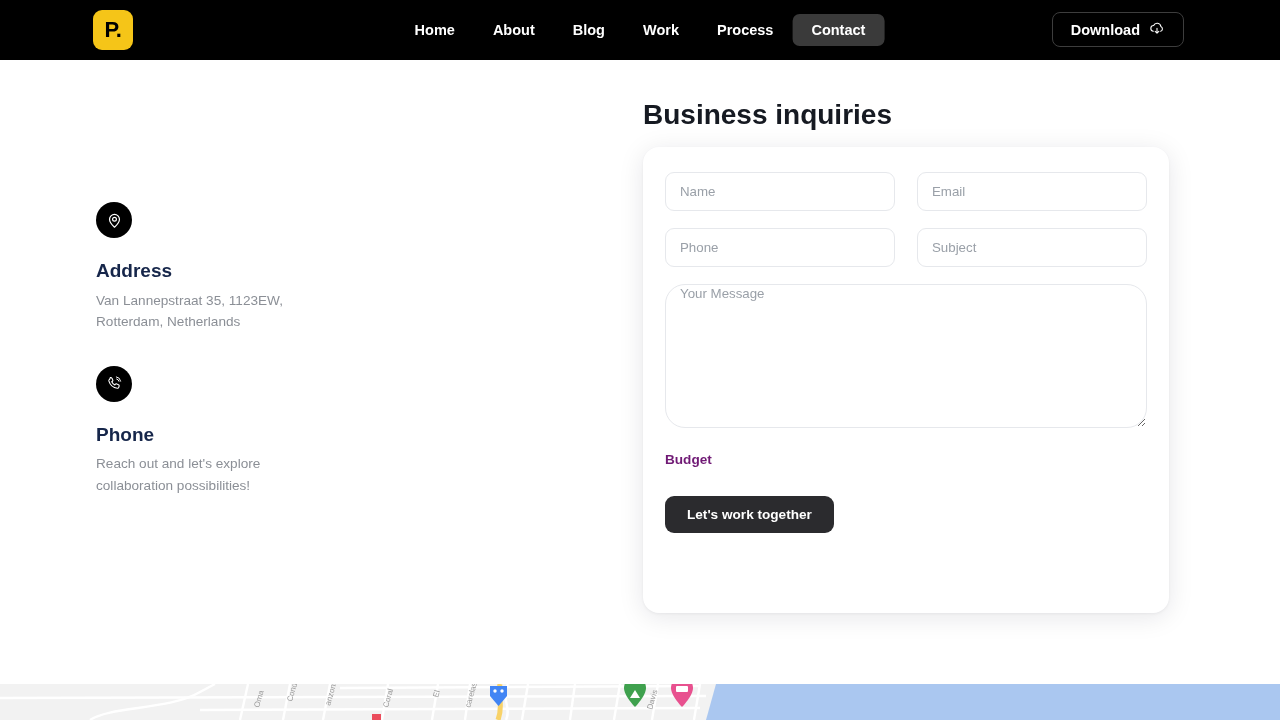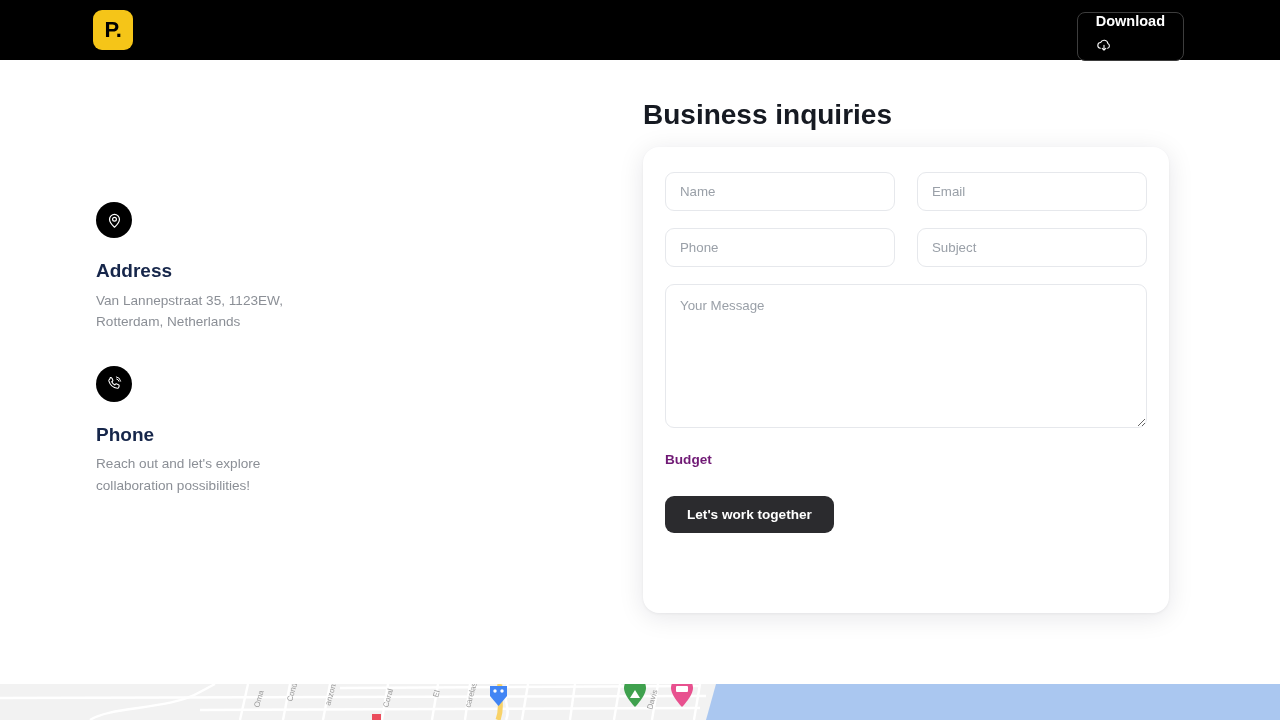--- a/index.html
+++ b/index.html
@@ -148,6 +148,14 @@
     <span class="logo-mark">P.</span>
   </div>
 
+  <nav class="nav">
+    <div class="nav-item">Home</div>
+    <div class="nav-item">About</div>
+    <div class="nav-item">Blog</div>
+    <div class="nav-item">Work</div>
+    <div class="nav-item">Process</div>
+    <div class="nav-item active">Contact</div>
+  </nav>
 
   <div class="download-btn">
     <span>Download</span>

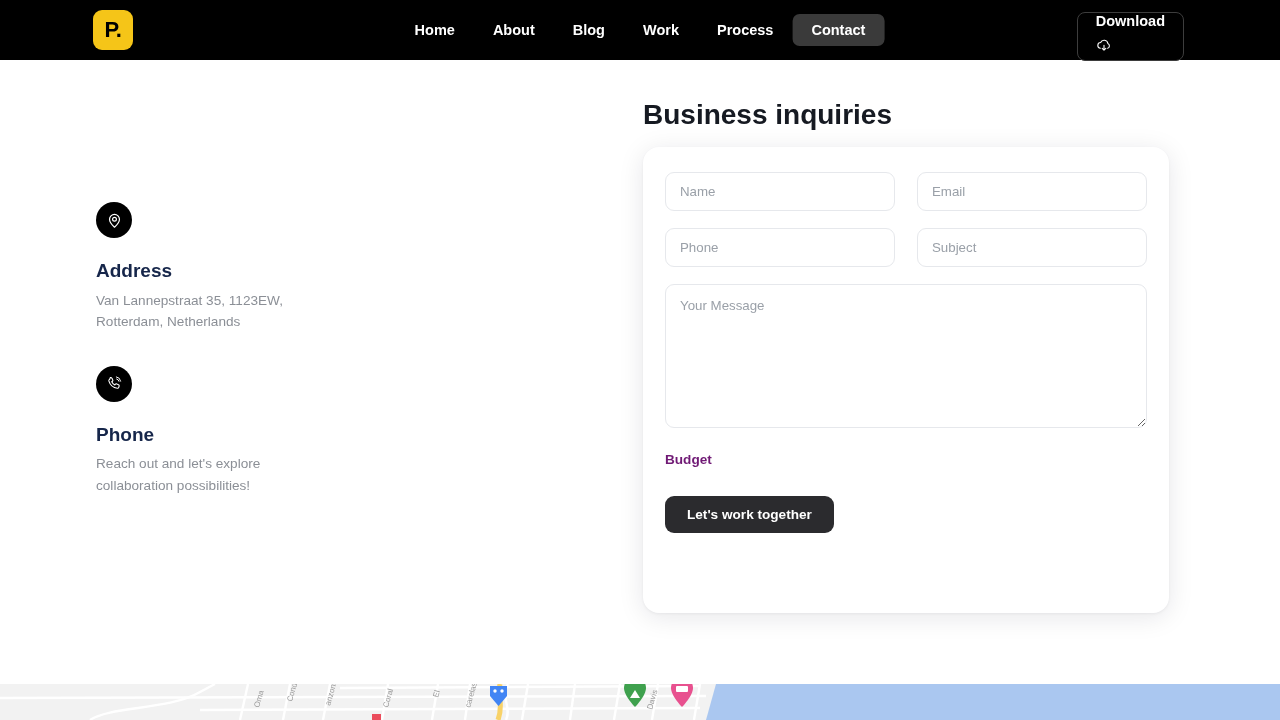--- a/index.html
+++ b/index.html
@@ -45,11 +45,11 @@
   .nav-item.active { background: #3a3a3a; }
   .download-btn {
     position: absolute; right: 96px; top: 12px;
-    height: 49px; padding: 0 18px;
+    height: 35px; padding: 0 18px;
     border: 1px solid #3d3d3d; border-radius: 8px;
     background: #000; color: #fff;
-    display: flex; gap: 9px;
-    font-size: 14.5px; font-weight: 700; cursor: pointer; flex-direction: column;
+    display: flex; align-items: center; gap: 9px;
+    font-size: 14.5px; font-weight: 700; cursor: pointer;
   }
 
   

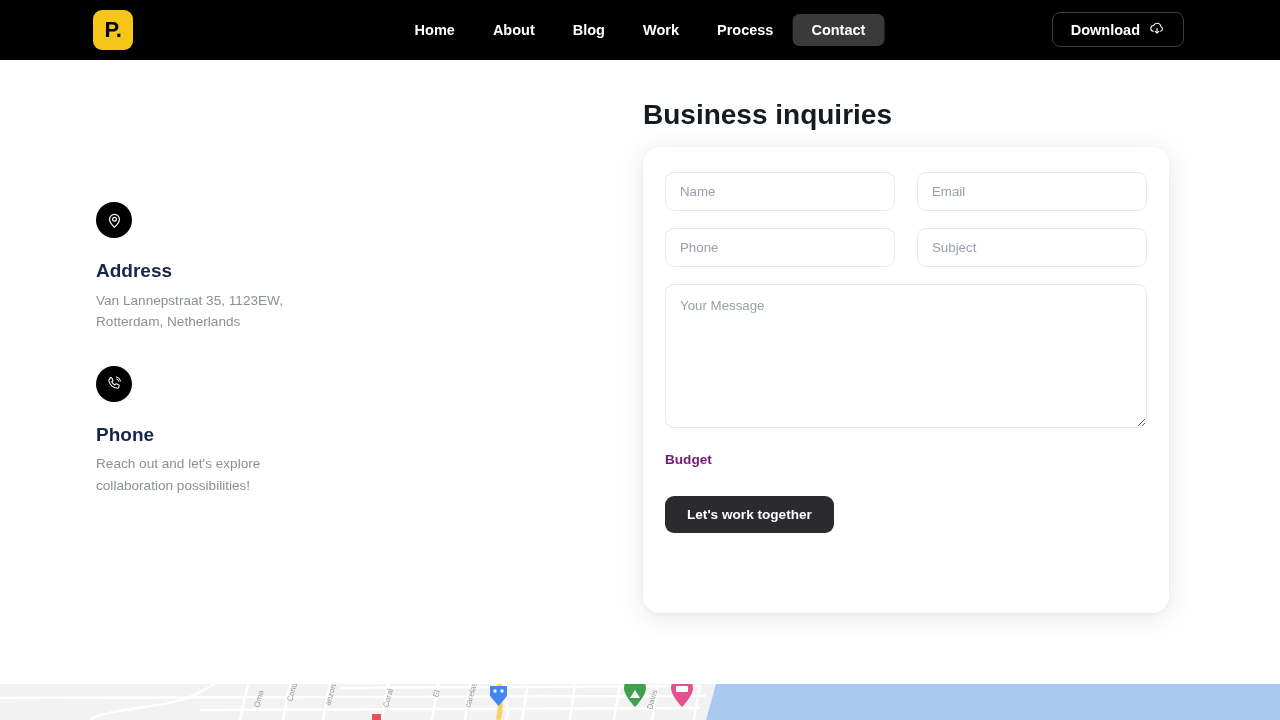--- a/index.html
+++ b/index.html
@@ -95,10 +95,10 @@
   .field::placeholder { color: #9aa0a8; }
   .textarea {
     width: 100%; height: 144px;
-    border: 1px solid #e6e8ec; border-radius: 9px;
+    border: 1px solid #e6e8ec; border-radius: 20px;
     background: #fff; resize: vertical;
     font-size: 13.3px; color: #9aa0a8;
-    padding: 13px 14px;
+    padding: 1px 14px;
     font-family: "Liberation Sans", sans-serif;
     outline: none; display: block;
   }

